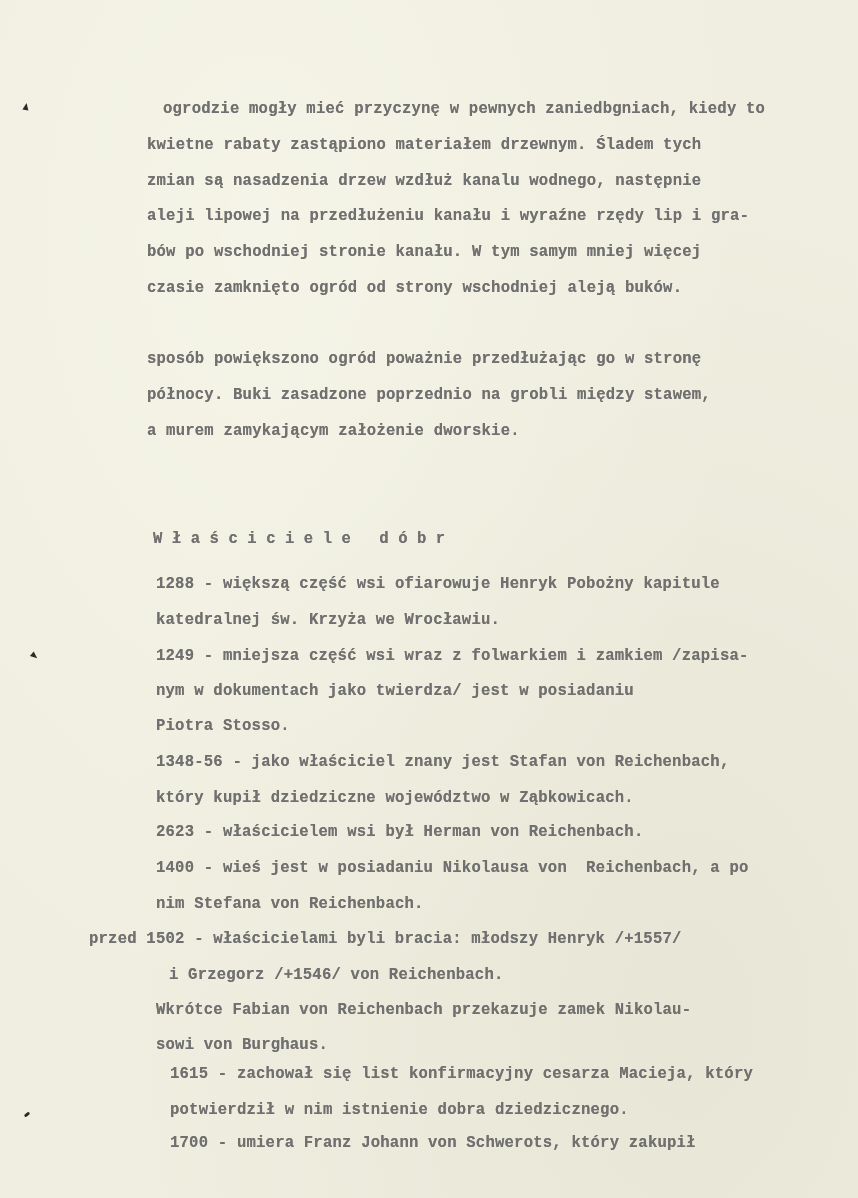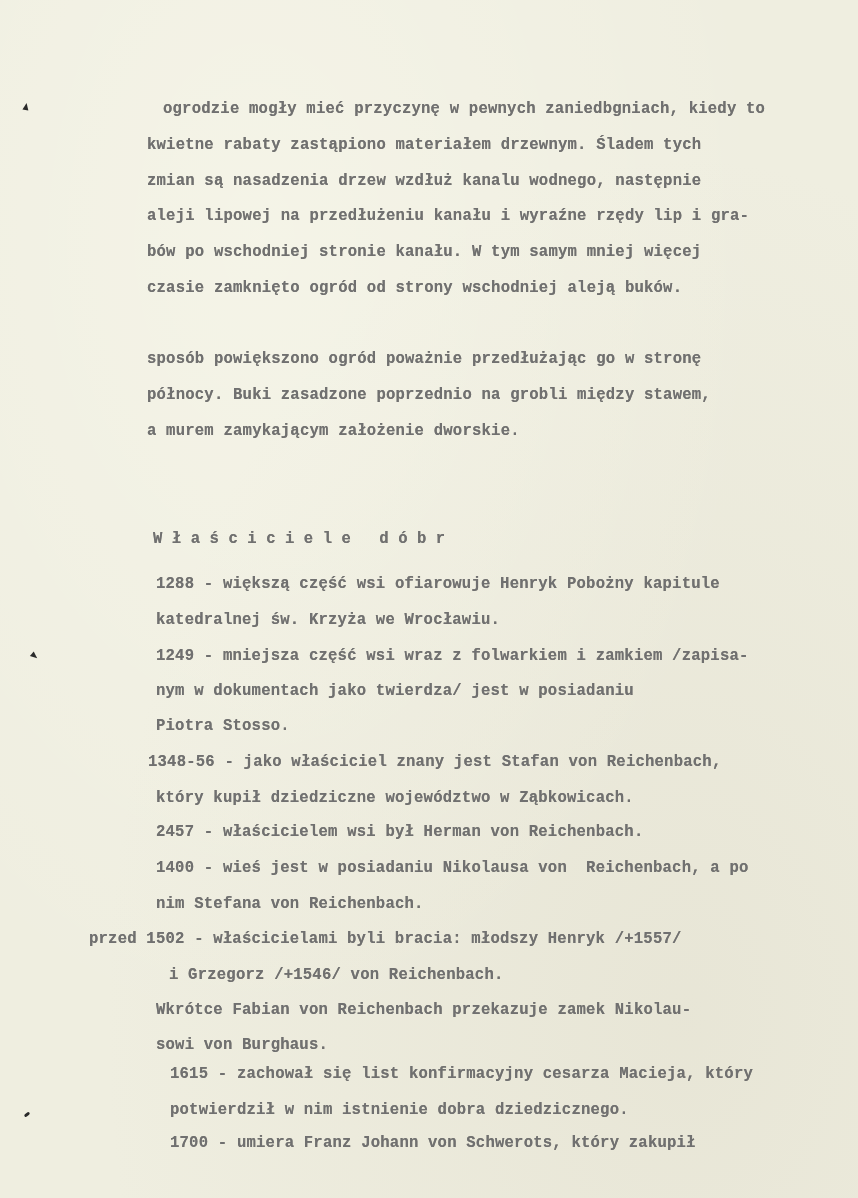--- a/index.html
+++ b/index.html
@@ -91,7 +91,7 @@
   <div class="line" style="left:156px; top:681px;">nym w dokumentach jako twierdza/ jest w posiadaniu</div>
   <div class="line" style="left:156px; top:716px;">Piotra Stosso.</div>
 
-  <div class="line" style="left:148px; top:752px;">1348-56 - jako właściciel znany jest Stafan von Reichenbach,</div>
+  <div class="line" style="left:156px; top:752px;">1348-56 - jako właściciel znany jest Stafan von Reichenbach,</div>
   <div class="line" style="left:156px; top:788px;">który kupił dziedziczne województwo w Ząbkowicach.</div>
 
   <div class="line" style="left:156px; top:822px;">2457 - właścicielem wsi był Herman von Reichenbach.</div>

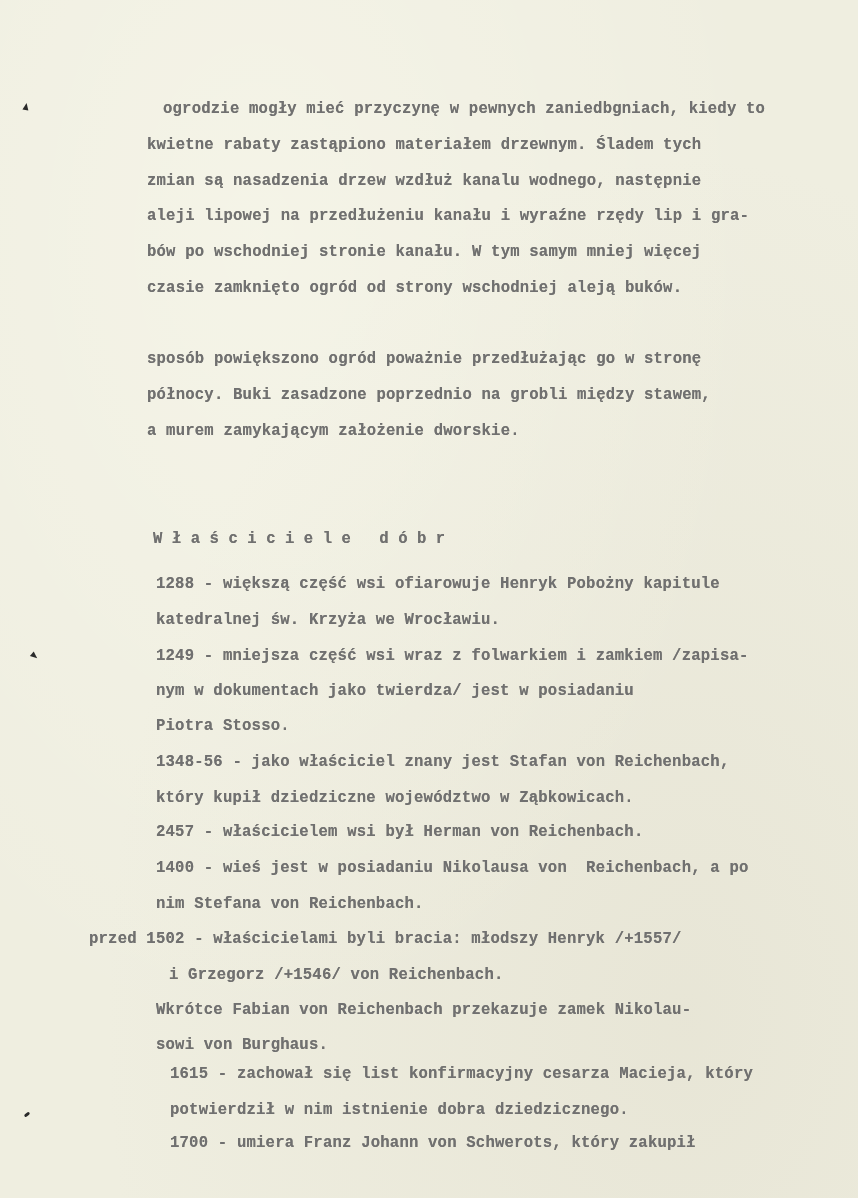--- a/index.html
+++ b/index.html
@@ -94,7 +94,7 @@
   <div class="line" style="left:156px; top:752px;">1348-56 - jako właściciel znany jest Stafan von Reichenbach,</div>
   <div class="line" style="left:156px; top:788px;">który kupił dziedziczne województwo w Ząbkowicach.</div>
 
-  <div class="line" style="left:156px; top:822px;">2457 - właścicielem wsi był Herman von Reichenbach.</div>
+  <div class="line" style="left:156px; top:822px;">2623 - właścicielem wsi był Herman von Reichenbach.</div>
 
   <div class="line" style="left:156px; top:858px;">1400 - wieś jest w posiadaniu Nikolausa von  Reichenbach, a po</div>
   <div class="line" style="left:156px; top:894px;">nim Stefana von Reichenbach.</div>

